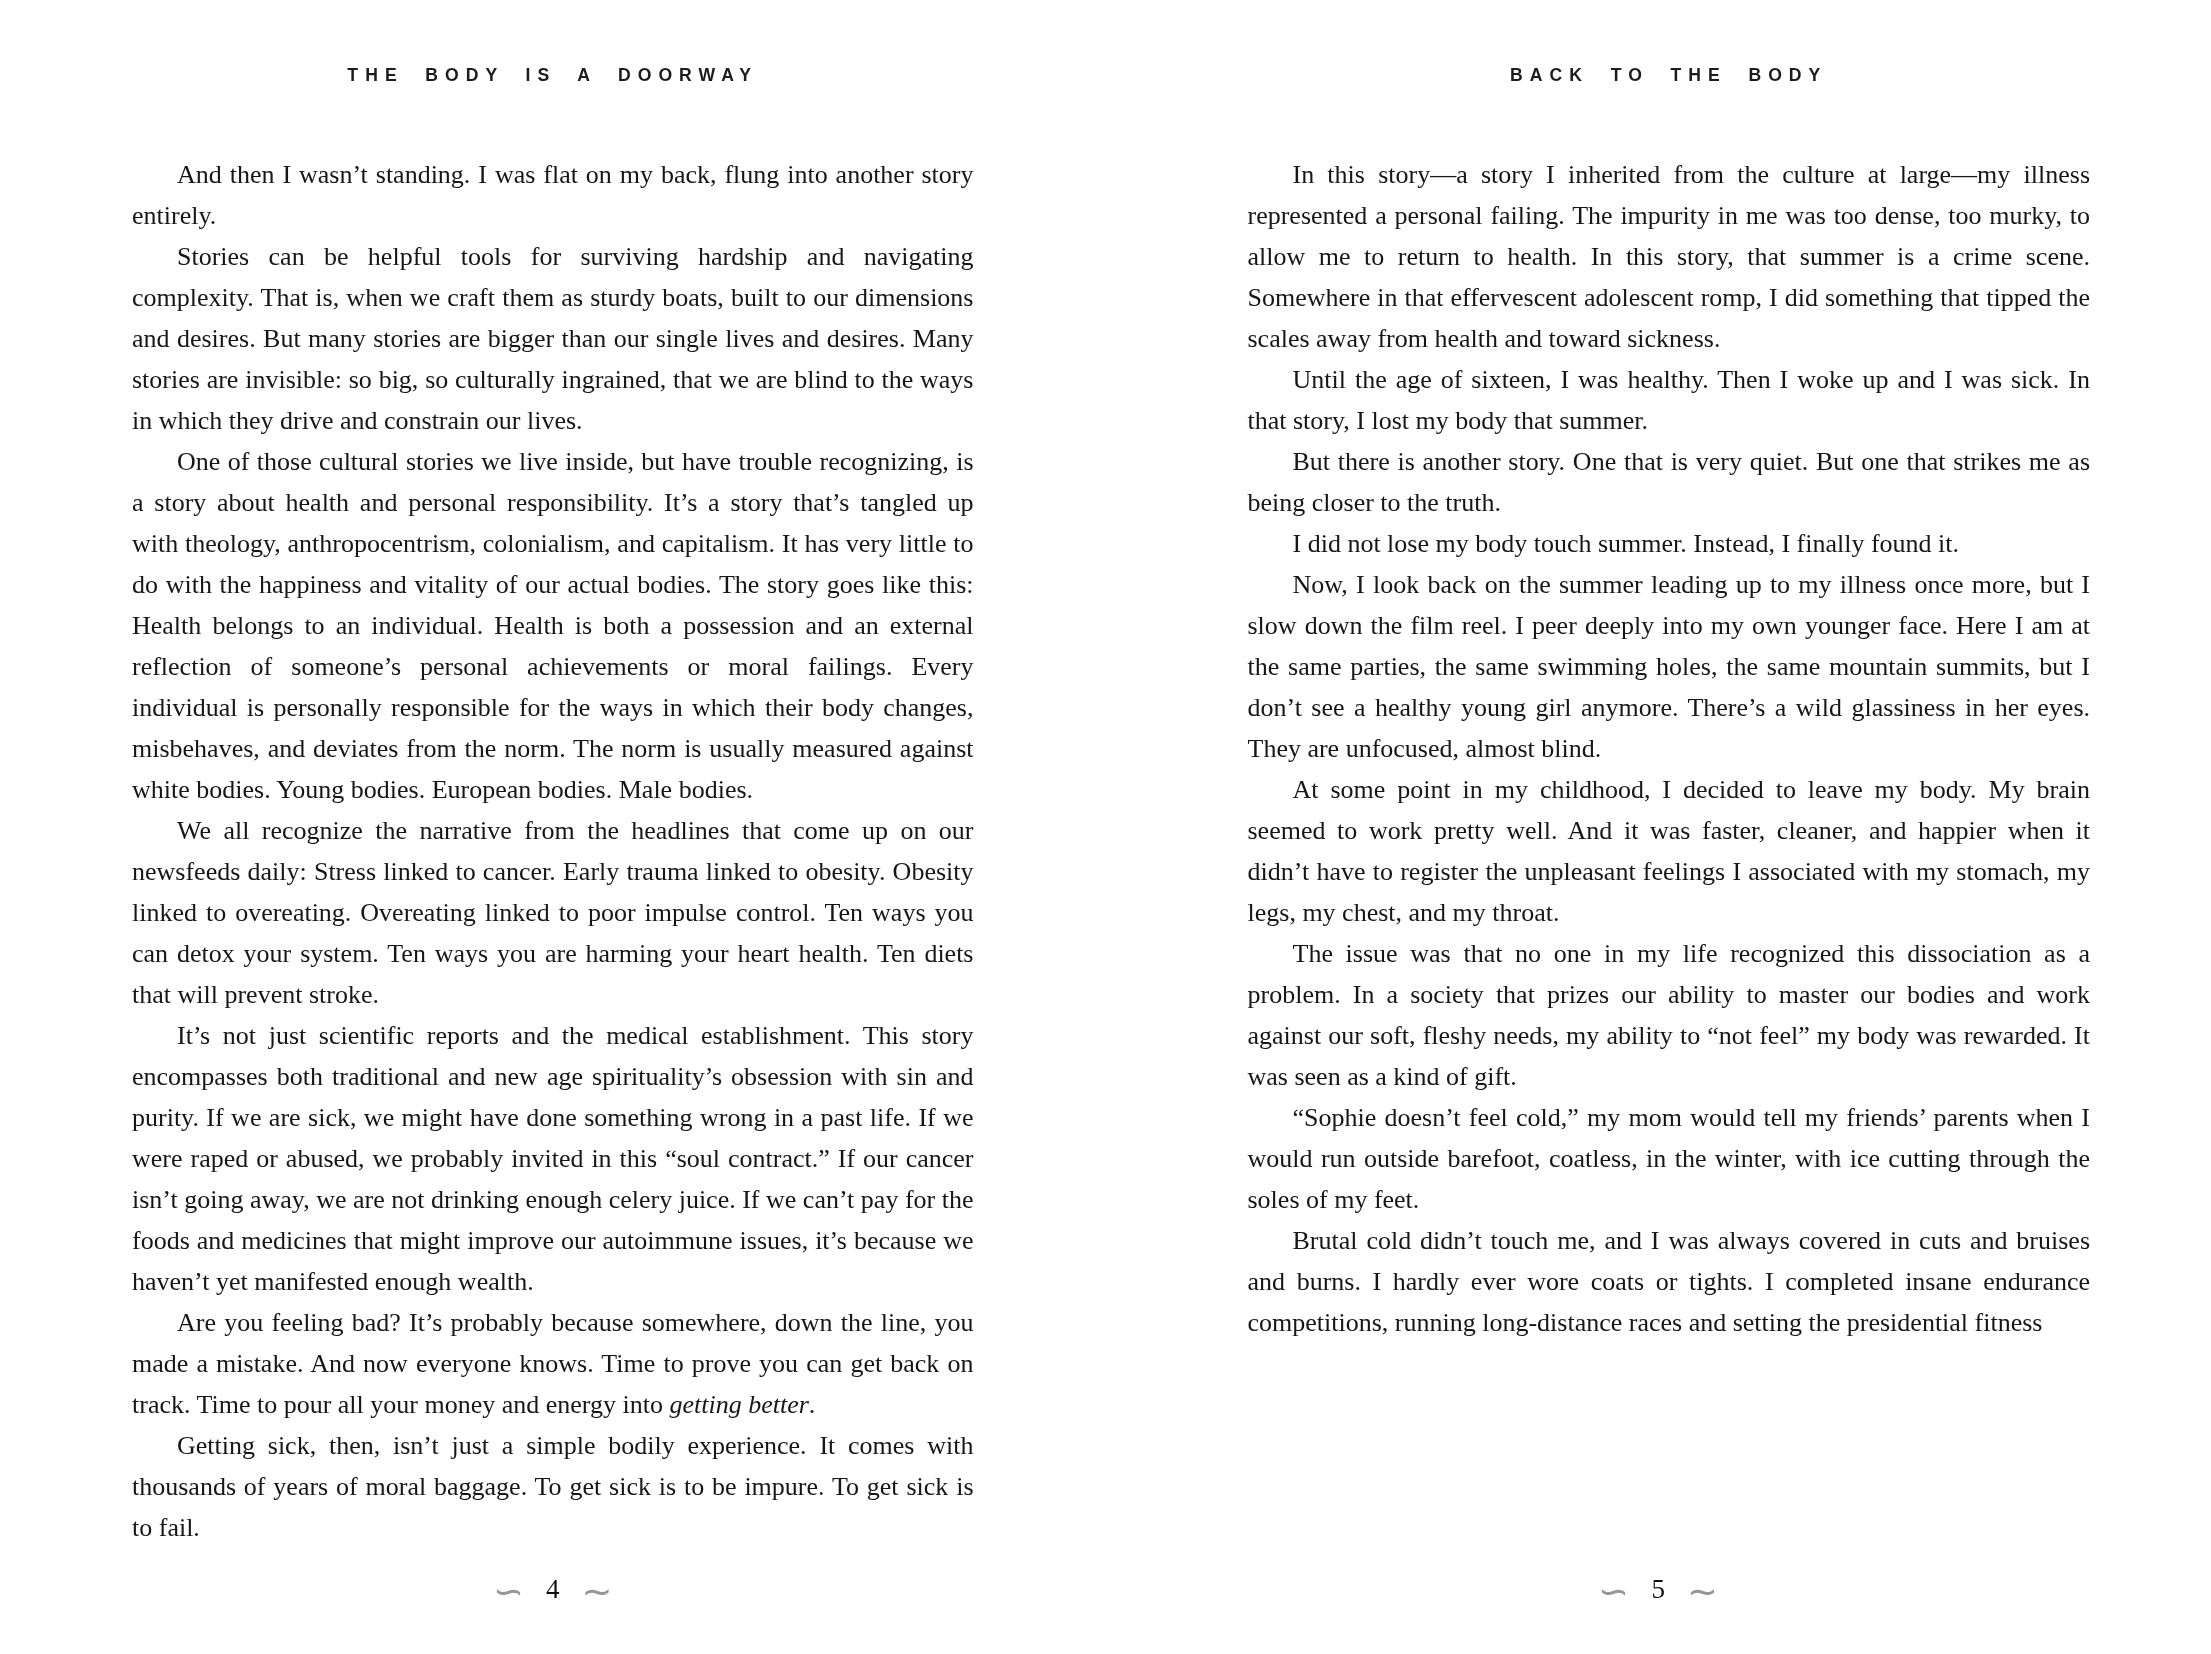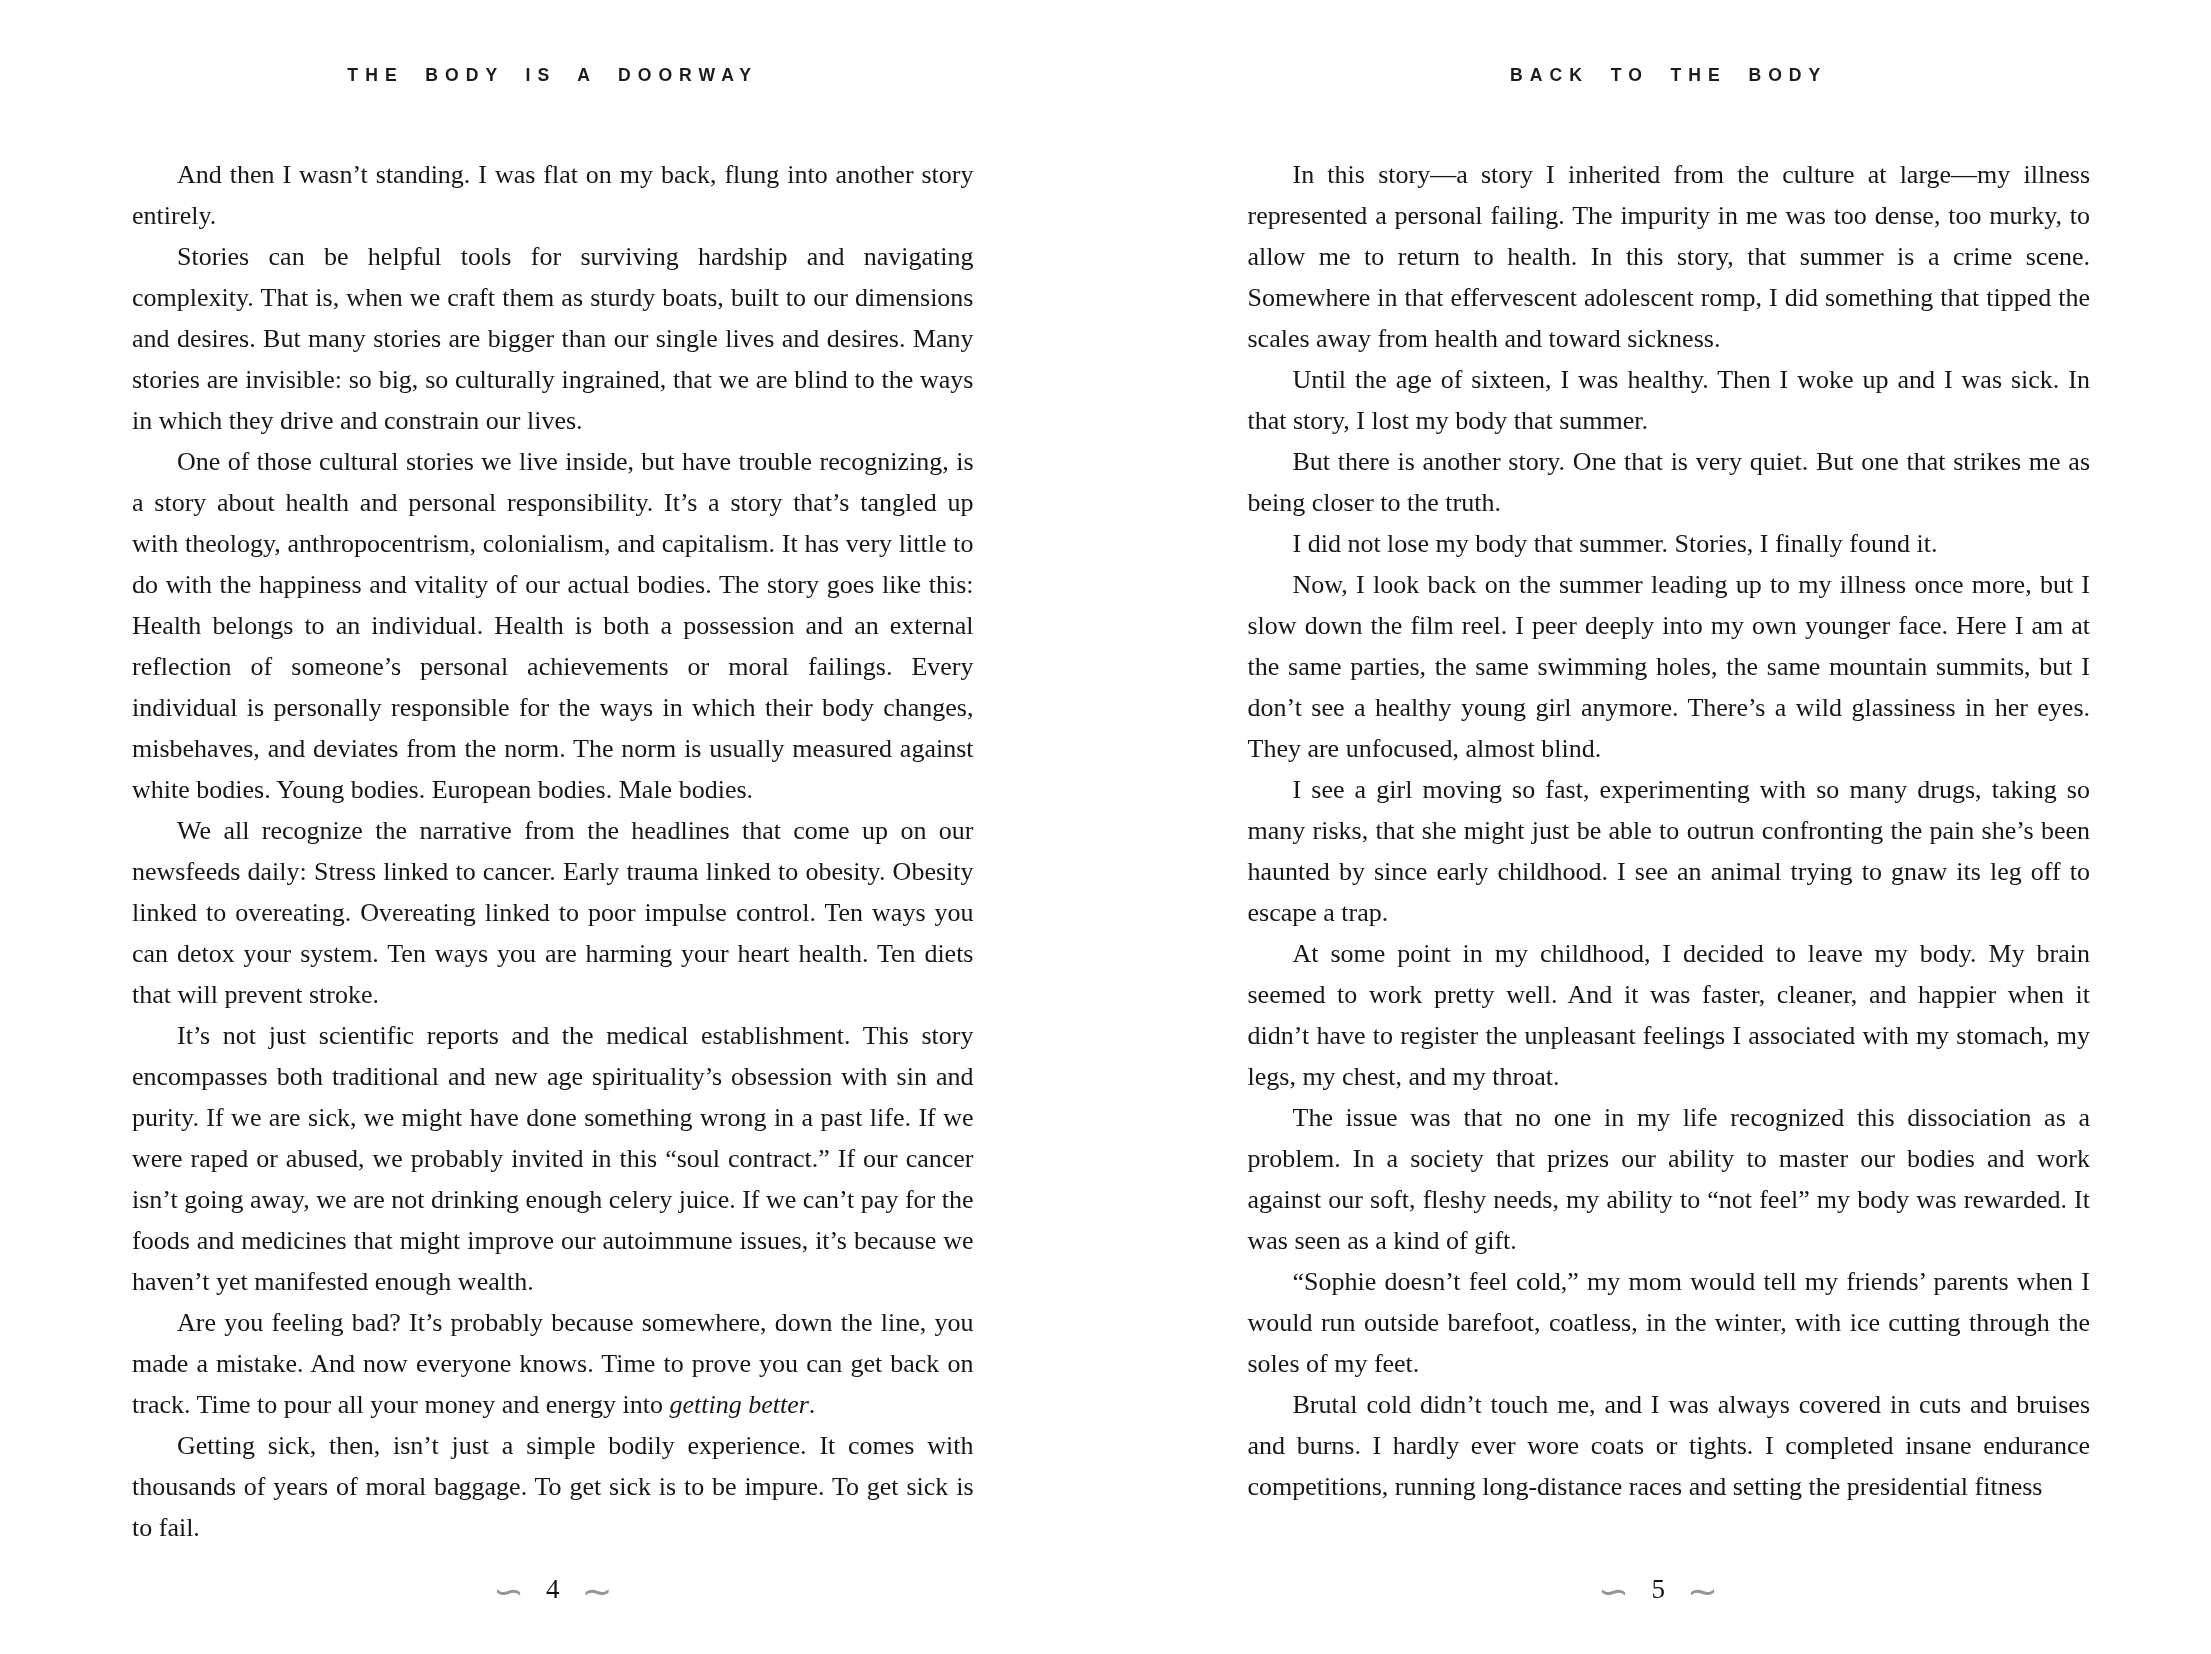--- a/index.html
+++ b/index.html
@@ -107,7 +107,7 @@
       <p>In this story—a story I inherited from the culture at large—my illness represented a personal failing. The impurity in me was too dense, too murky, to allow me to return to health. In this story, that summer is a crime scene. Somewhere in that effervescent adolescent romp, I did something that tipped the scales away from health and toward sickness.</p>
       <p>Until the age of sixteen, I was healthy. Then I woke up and I was sick. In that story, I lost my body that summer.</p>
       <p>But there is another story. One that is very quiet. But one that strikes me as being closer to the truth.</p>
-      <p>I did not lose my body that summer. Stories, I finally found it.</p>
+      <p>I did not lose my body touch summer. Instead, I finally found it.</p>
       <p>Now, I look back on the summer leading up to my illness once more, but I slow down the film reel. I peer deeply into my own younger face. Here I am at the same parties, the same swimming holes, the same mountain summits, but I don’t see a healthy young girl anymore. There’s a wild glassiness in her eyes. They are unfocused, almost blind.</p>
       <p>I see a girl moving so fast, experimenting with so many drugs, taking so many risks, that she might just be able to outrun confronting the pain she’s been haunted by since early childhood. I see an animal trying to gnaw its leg off to escape a trap.</p>
       <p>At some point in my childhood, I decided to leave my body. My brain seemed to work pretty well. And it was faster, cleaner, and happier when it didn’t have to register the unpleasant feelings I associated with my stomach, my legs, my chest, and my throat.</p>

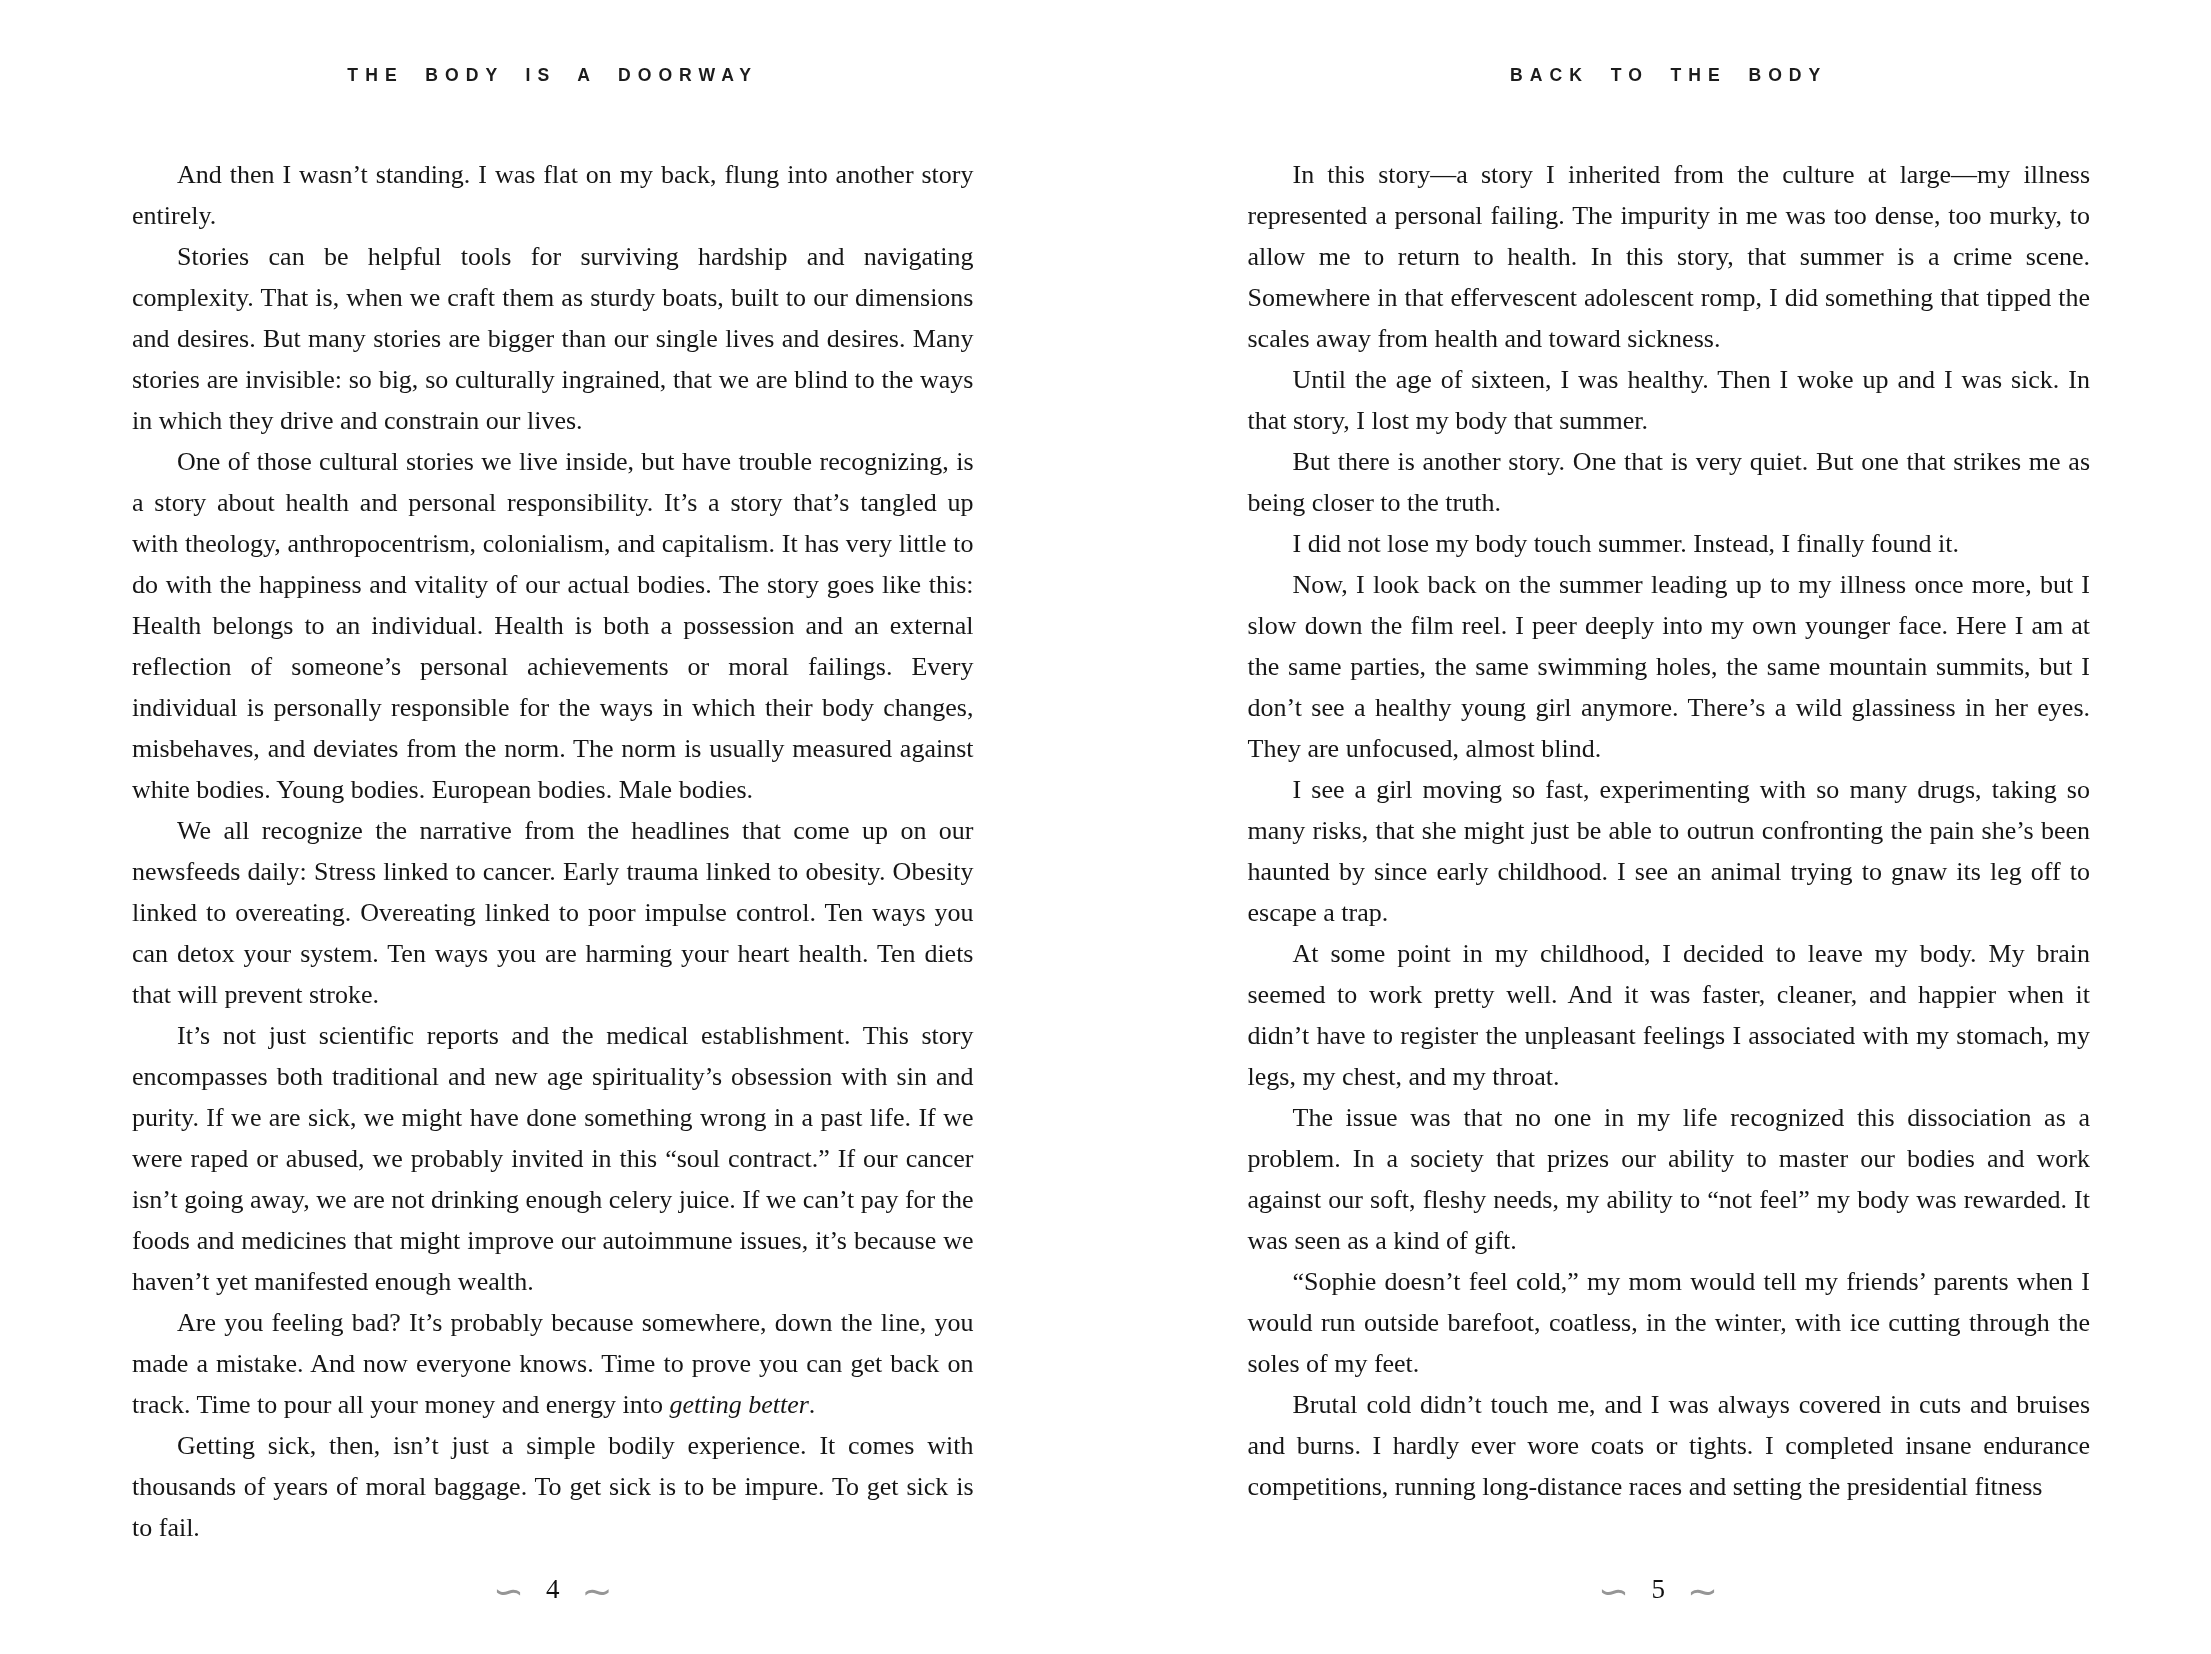--- a/index.html
+++ b/index.html
@@ -109,7 +109,6 @@
       <p>But there is another story. One that is very quiet. But one that strikes me as being closer to the truth.</p>
       <p>I did not lose my body touch summer. Instead, I finally found it.</p>
       <p>Now, I look back on the summer leading up to my illness once more, but I slow down the film reel. I peer deeply into my own younger face. Here I am at the same parties, the same swimming holes, the same mountain summits, but I don’t see a healthy young girl anymore. There’s a wild glassiness in her eyes. They are unfocused, almost blind.</p>
-      <p>I see a girl moving so fast, experimenting with so many drugs, taking so many risks, that she might just be able to outrun confronting the pain she’s been haunted by since early childhood. I see an animal trying to gnaw its leg off to escape a trap.</p>
       <p>At some point in my childhood, I decided to leave my body. My brain seemed to work pretty well. And it was faster, cleaner, and happier when it didn’t have to register the unpleasant feelings I associated with my stomach, my legs, my chest, and my throat.</p>
       <p>The issue was that no one in my life recognized this dissociation as a problem. In a society that prizes our ability to master our bodies and work against our soft, fleshy needs, my ability to “not feel” my body was rewarded. It was seen as a kind of gift.</p>
       <p>“Sophie doesn’t feel cold,” my mom would tell my friends’ parents when I would run outside barefoot, coatless, in the winter, with ice cutting through the soles of my feet.</p>

